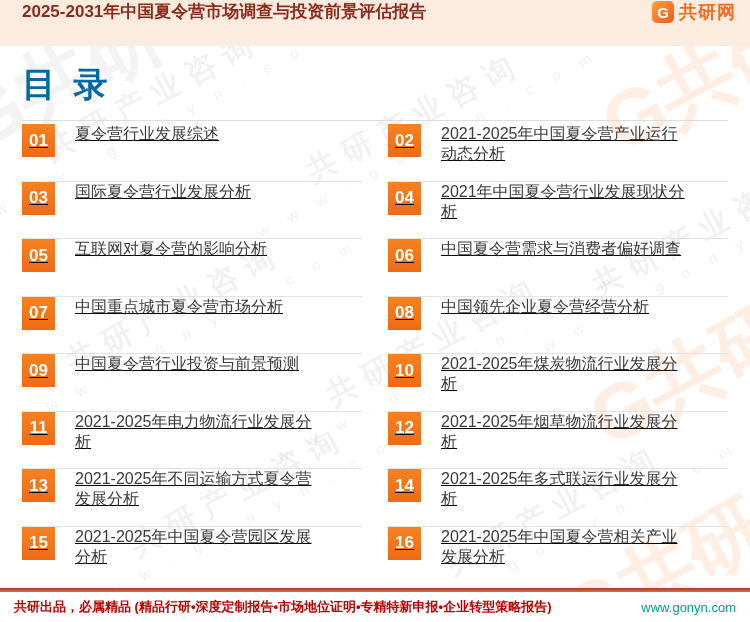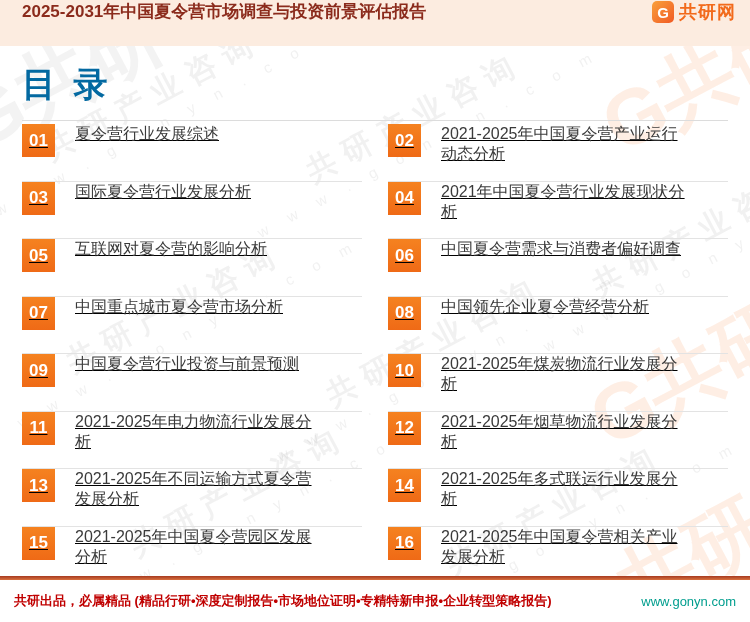--- a/index.html
+++ b/index.html
@@ -74,7 +74,7 @@
   .footer{position:absolute;left:0;right:0;bottom:0;z-index:2;background:#ffffff;}
   .footer-rule{height:4px;background:linear-gradient(180deg,#a63a1f,#d9713f);}
   .footer-row{
-    height:42px;display:flex;align-items:center;justify-content:space-between;
+    height:30px;display:flex;align-items:center;justify-content:space-between;
     padding:0 14px;box-sizing:border-box;
   }
   .footer-left{font-size:13px;font-weight:bold;color:#c00000;}

